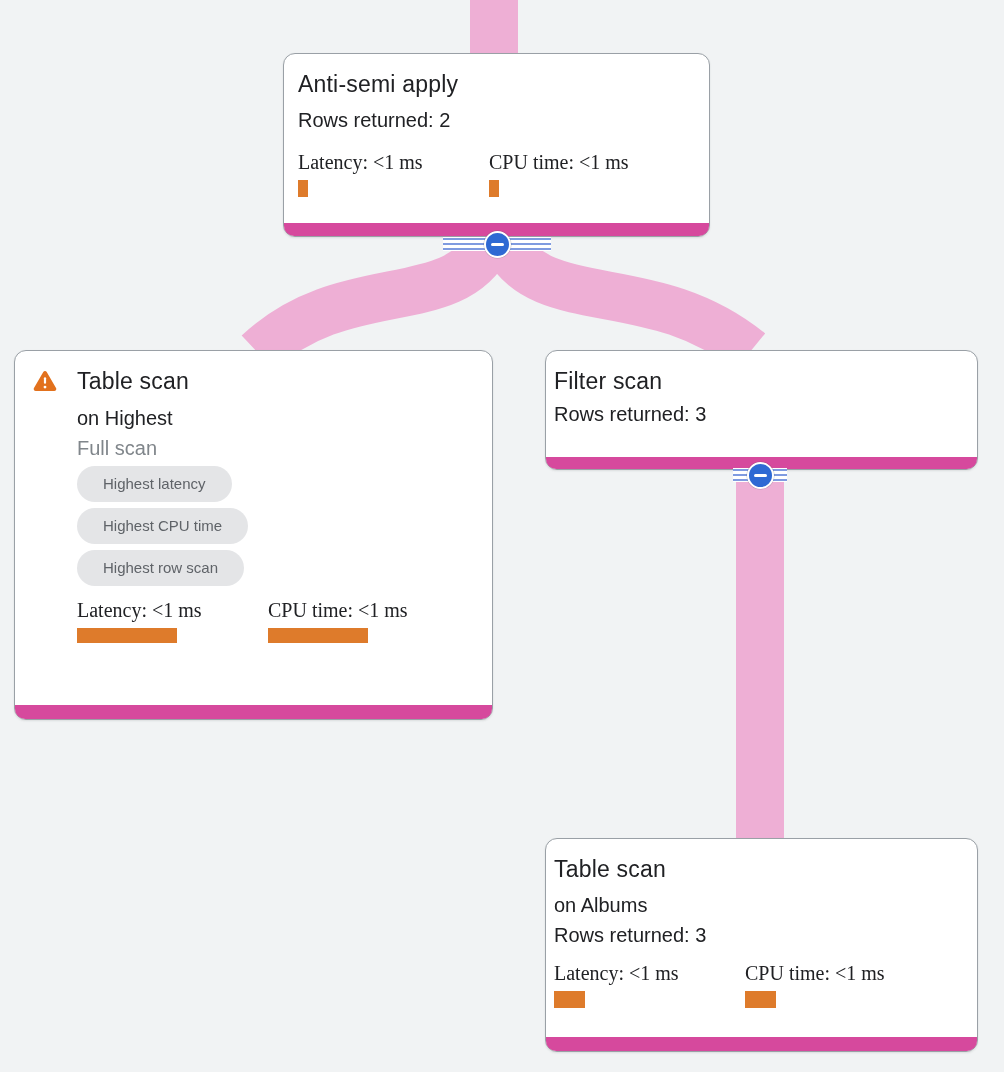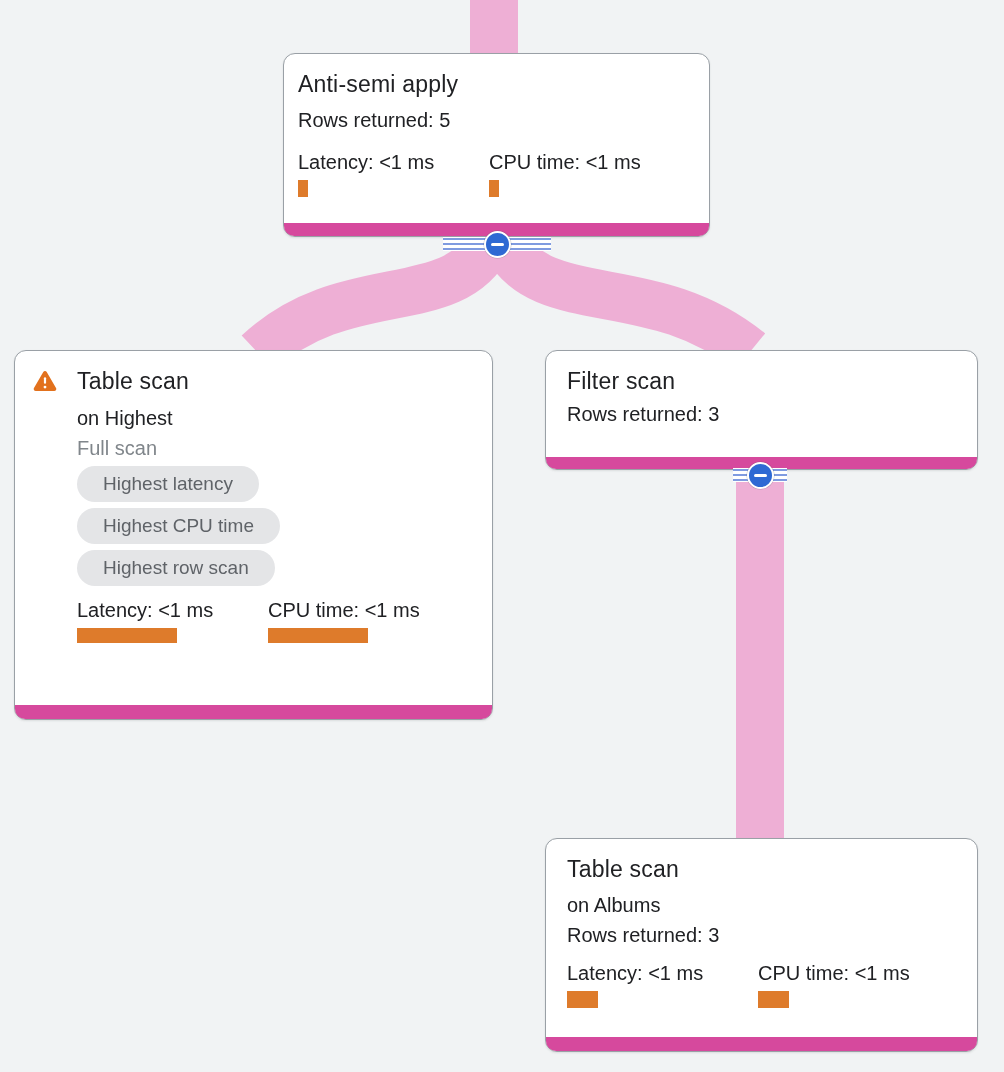--- a/index.html
+++ b/index.html
@@ -101,7 +101,7 @@
   <div class="node" style="left:283px; top:53px; width:427px; height:184px;">
     <div class="node-inner">
       <div class="node-title">Anti-semi apply</div>
-      <div class="line">Rows returned: 5</div>
+      <div class="line">Rows returned: 2</div>
       <div class="metrics" style="margin-top:18px;">
         <div class="metric">
           <div class="metric-label">Latency: &lt;1 ms</div>

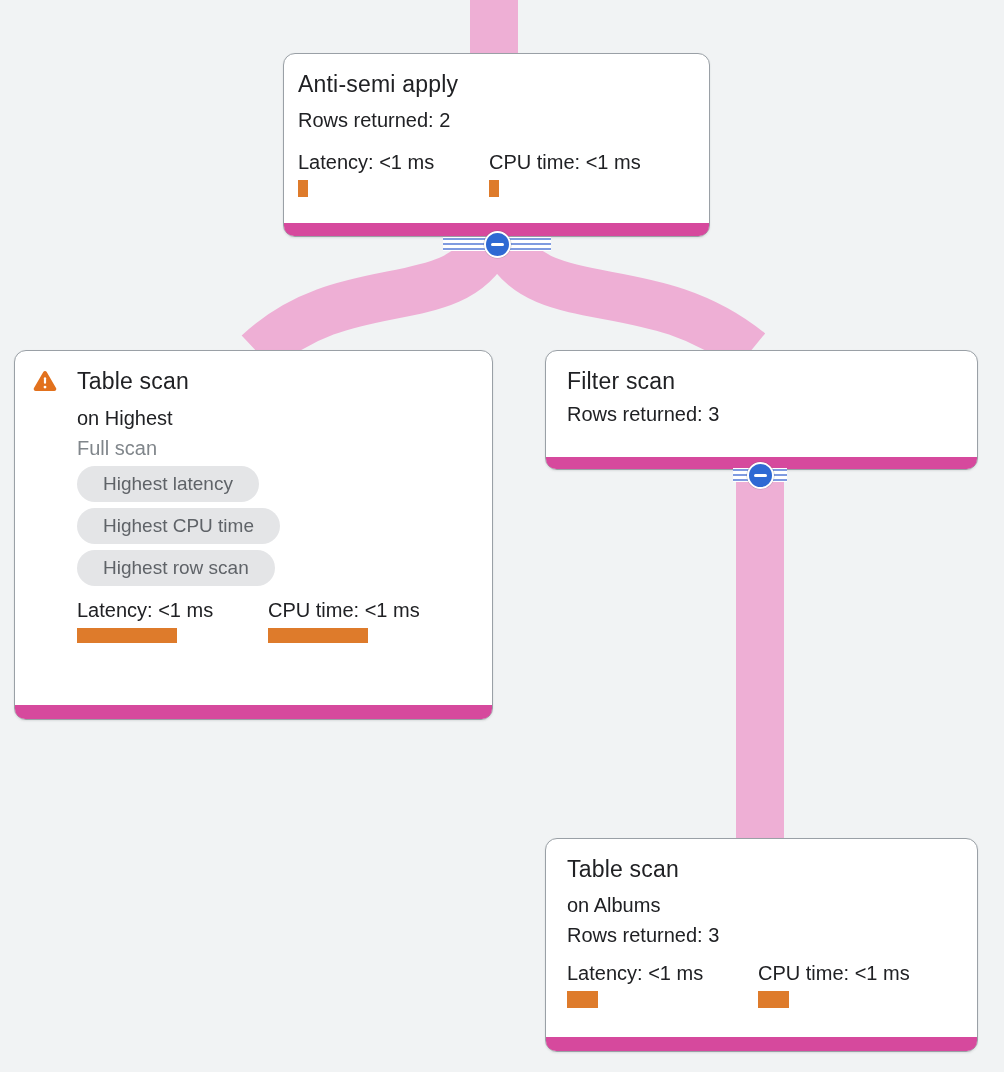--- a/index.html
+++ b/index.html
@@ -55,7 +55,7 @@
 
   .metrics { display: flex; margin-top: 14px; }
   .metric { width: 191px; }
-  .metric-label { font-size: 20px; line-height: 24px; }
+  .metric-label { font-size: 20px; line-height: 24px; font-family: Liberation Serif, serif; }
   .metric-bar { height: 17px; background: var(--metric-orange, #de7b2b); margin-top: 6px; }
 
   

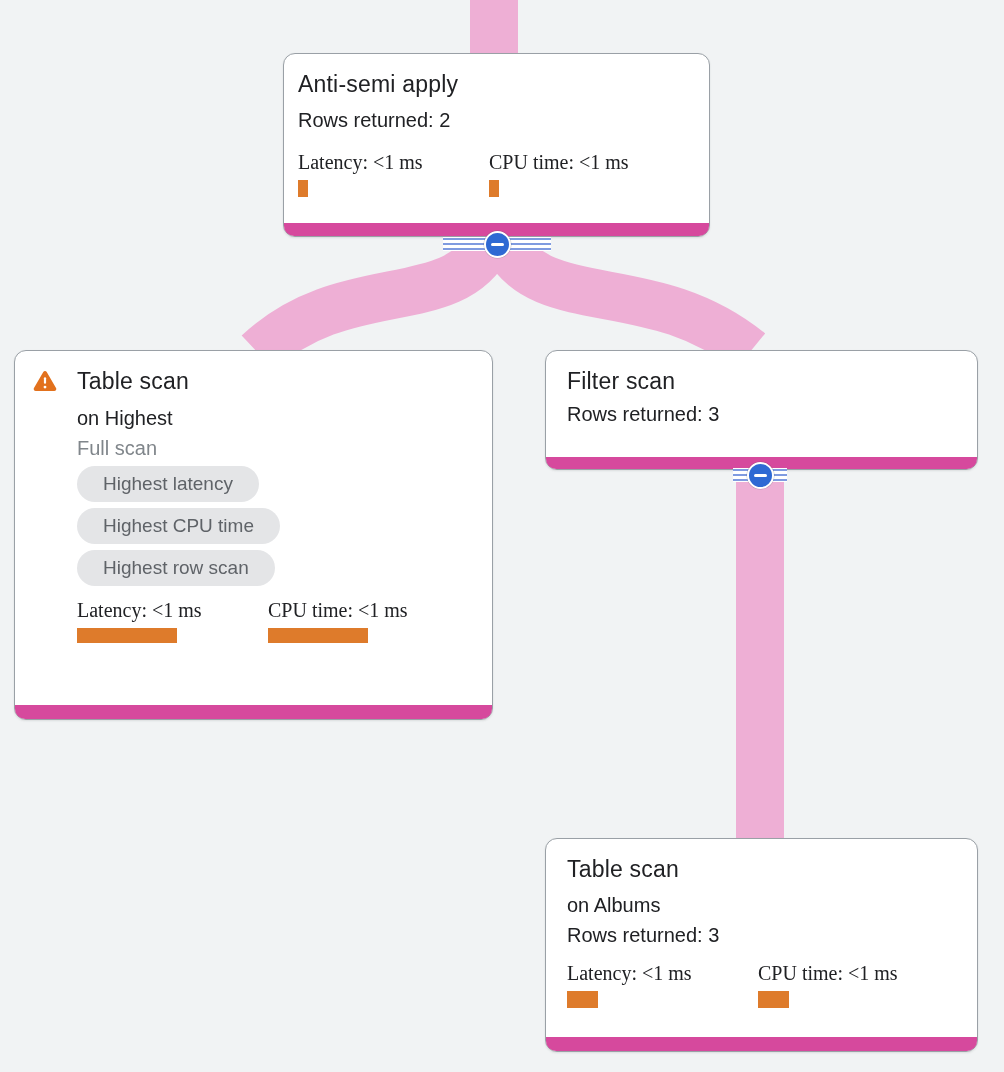--- a/index.html
+++ b/index.html
@@ -31,7 +31,7 @@
   }
   .node-inner { padding: 15px 16px 0 14px; }
   .node-inner.with-icon { padding-left: 18px; }
-  .node-inner.pad17 { padding-left: 21px; }
+  .node-inner.pad17 { padding-left: 8px; }
   .node-title {
     font-size: 23px; font-weight: 500; line-height: 30px;
     color: var(--text, #202124); letter-spacing: .2px;

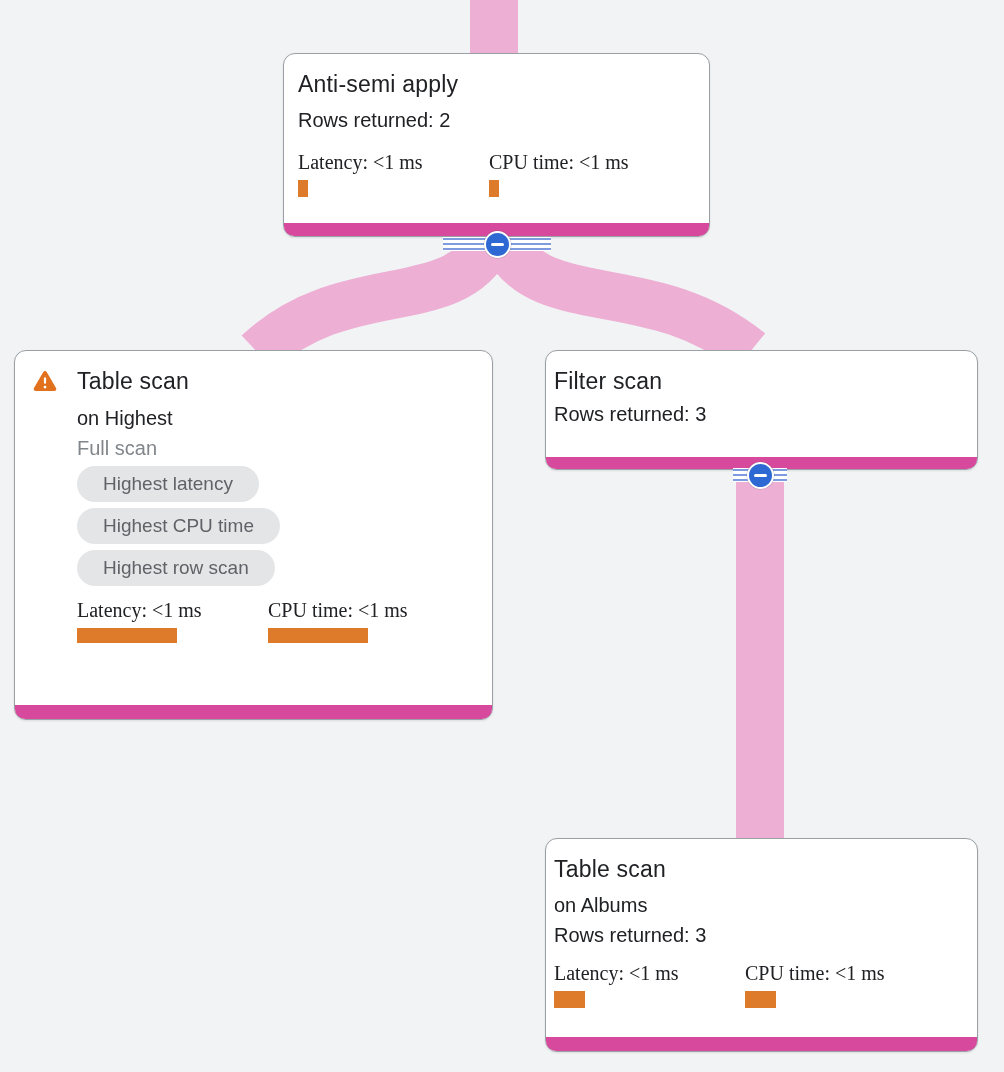--- a/index.html
+++ b/index.html
@@ -48,7 +48,7 @@
     display: table;
     background: var(--badge-bg, #e4e5e7);
     color: var(--badge-text, #5f6368);
-    font-size: 19px; line-height: 36px; height: 36px;
+    font-size: 15px; line-height: 36px; height: 36px;
     border-radius: 18px; padding: 0 26px; margin-top: 6px;
     white-space: nowrap;
   }

